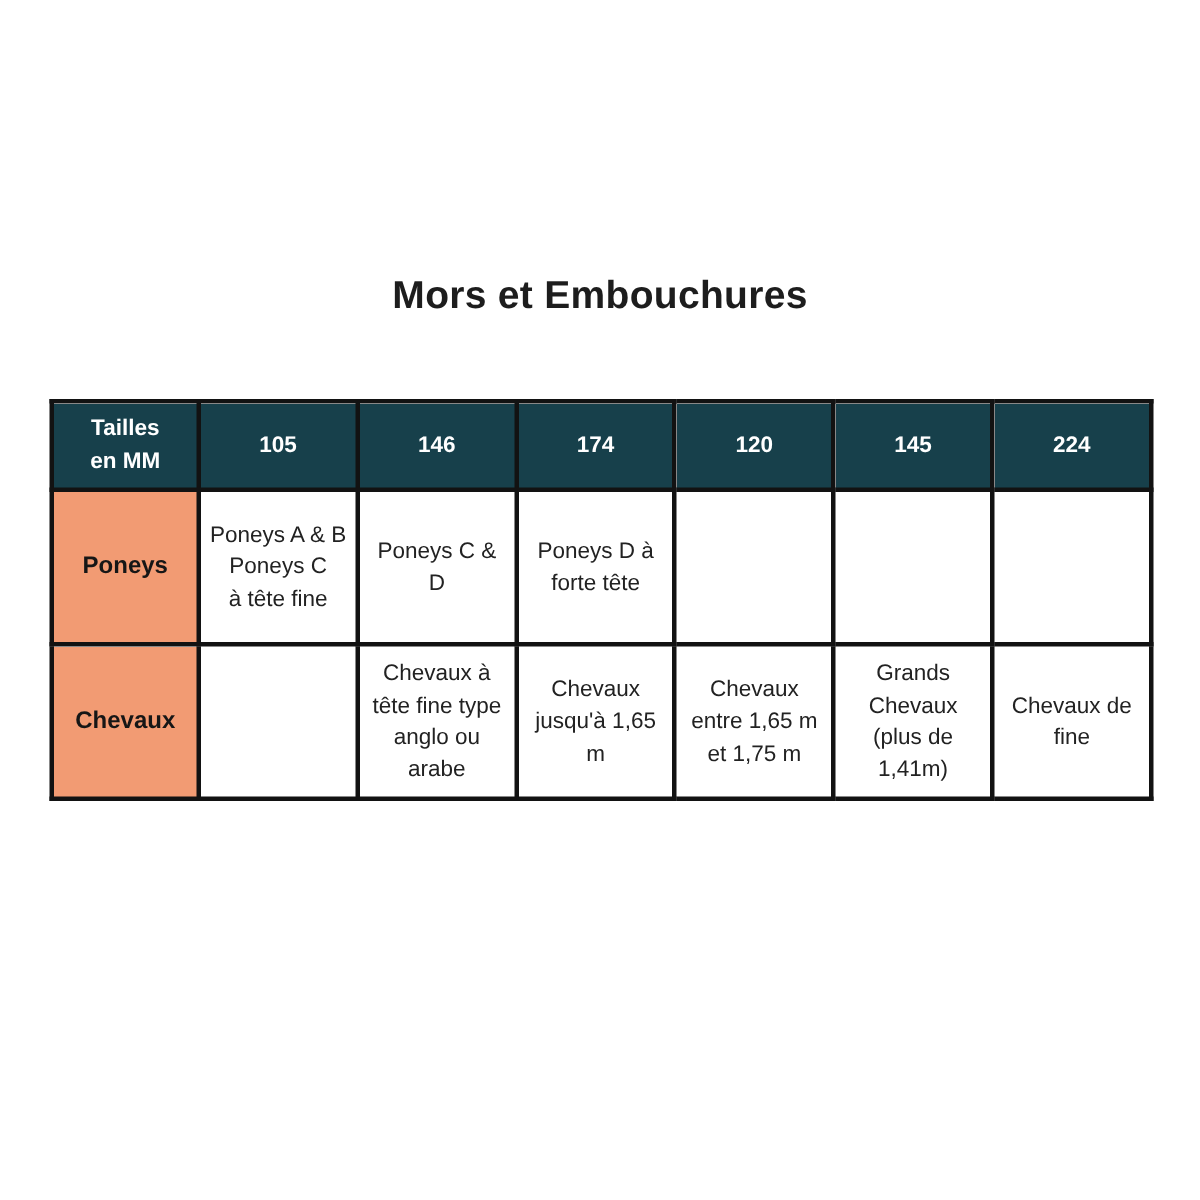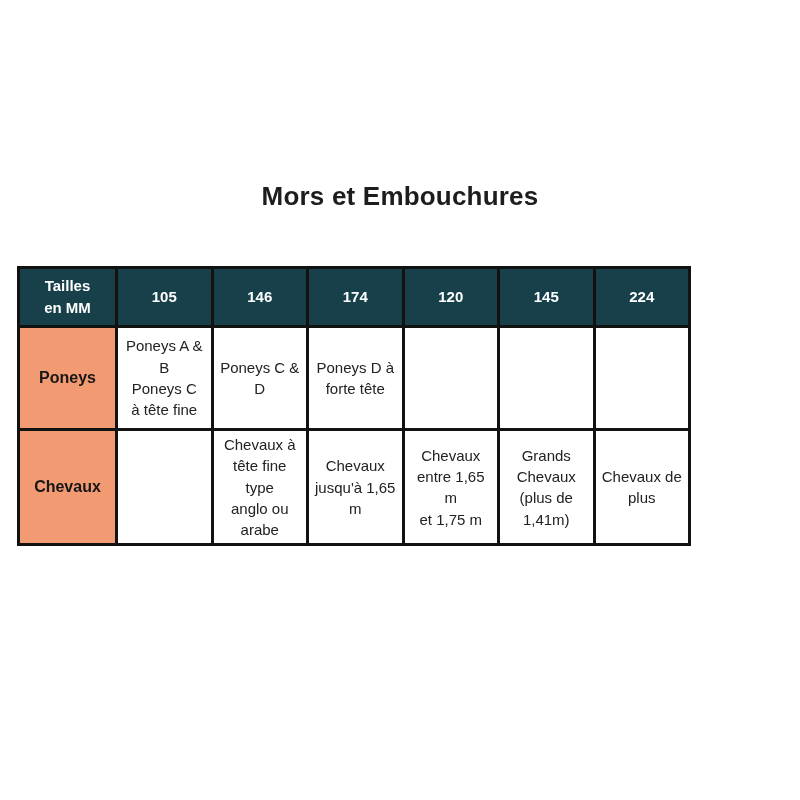--- a/index.html
+++ b/index.html
@@ -29,9 +29,9 @@
   }
   table.size-table {
     position: absolute;
-    left: 17px;
+    left: 33px;
     top: 266px;
-    width: 674px;
+    width: 736px;
     border-collapse: collapse;
     table-layout: fixed;
   }

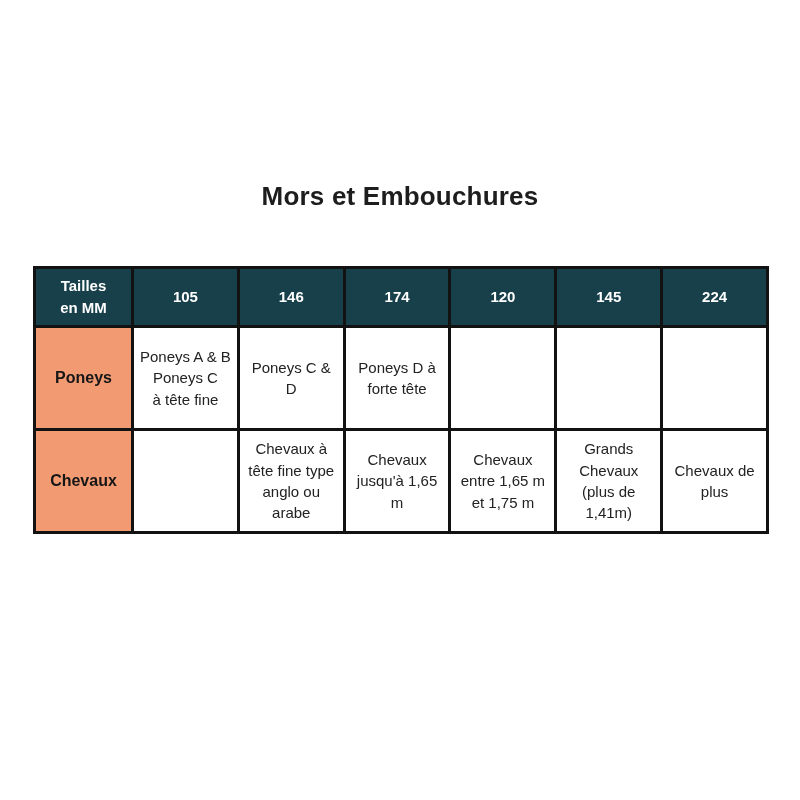--- a/index.html
+++ b/index.html
@@ -127,7 +127,7 @@
 (plus de
 1,41m)</td>
         <td>Chevaux de
-plus</td>
+fine</td>
       </tr>
     </tbody>
   </table>

